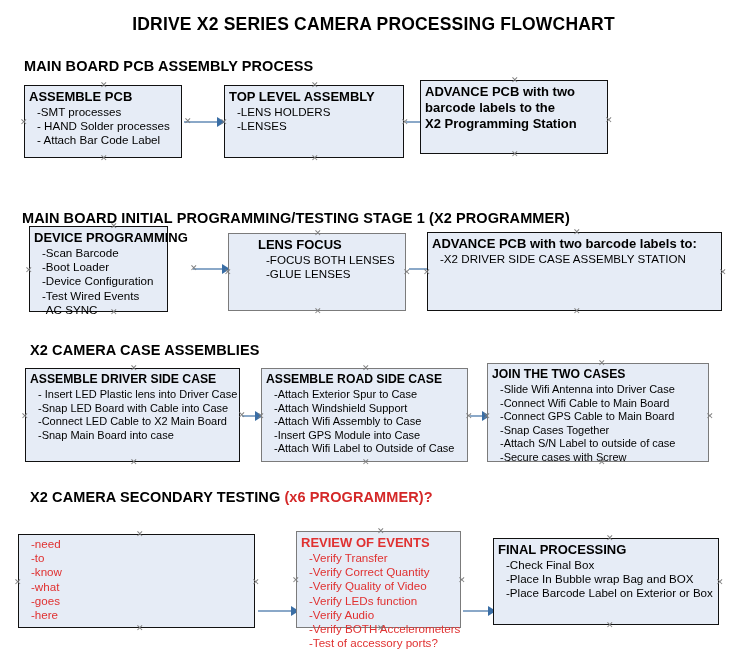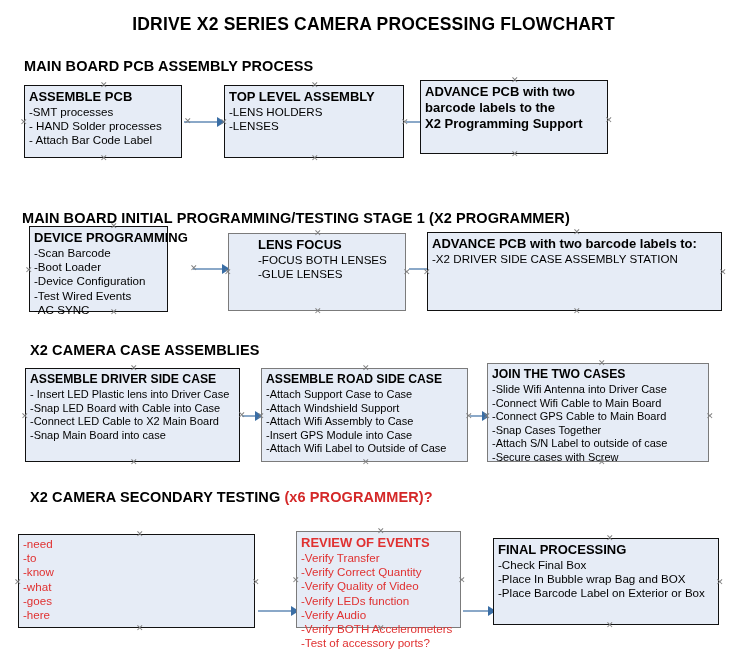--- a/index.html
+++ b/index.html
@@ -33,7 +33,7 @@
     white-space:nowrap;margin:1px 0 1px 0;
   }
   .box .li{
-    font-size:11.6px;line-height:14.2px;white-space:nowrap;
+    font-size:11.6px;line-height:14.2px;white-space:nowrap;margin-left:8px;
   }
   .box.small .hd{font-size:12.2px;}
   .box.small .li{font-size:11px;line-height:13.6px;}

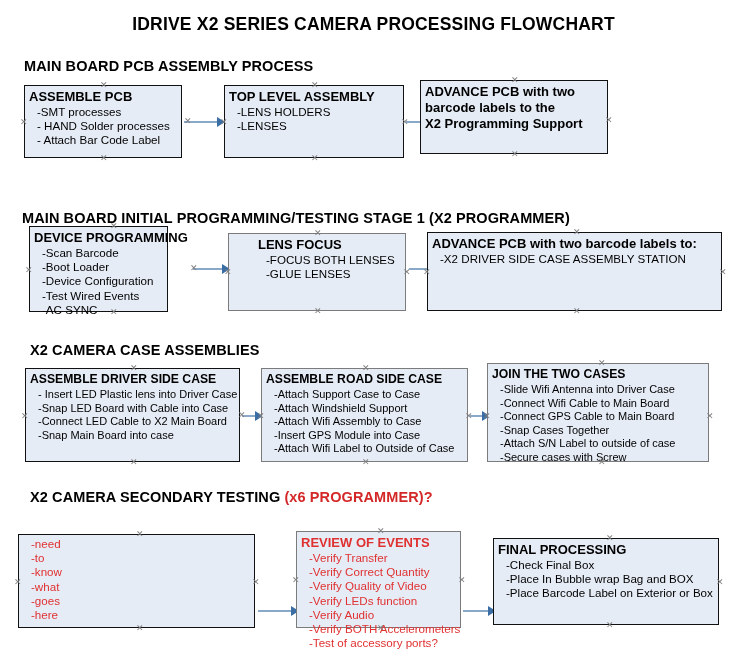--- a/index.html
+++ b/index.html
@@ -96,7 +96,7 @@
   <div class="box" style="left:420px;top:80px;width:188px;height:74px;">
     <div class="hd">ADVANCE PCB with two</div>
     <div class="hd">barcode labels to the</div>
-    <div class="hd"> X2 Programming Support</div>
+    <div class="hd"> X2 Programming Station</div>
     <span class="hx" style="left:90px;top:-4px;"></span>
     <span class="hx" style="left:90px;bottom:-5px;"></span>
     <span class="hx" style="right:-5px;top:36px;"></span>

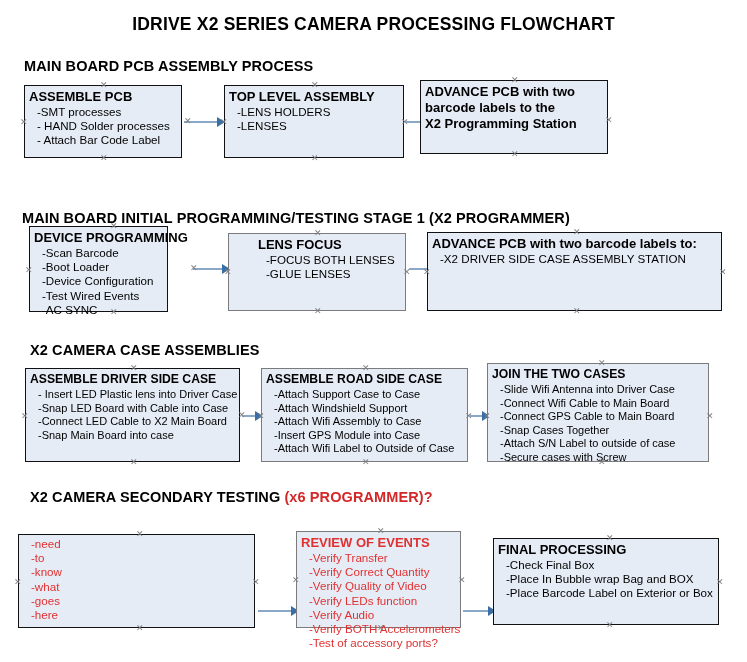--- a/index.html
+++ b/index.html
@@ -162,7 +162,7 @@
 
   <div class="box small gray" style="left:261px;top:368px;width:207px;height:94px;">
     <div class="hd">ASSEMBLE ROAD SIDE CASE</div>
-    <div class="li">-Attach Support Case to Case</div>
+    <div class="li">-Attach Exterior Spur to Case</div>
     <div class="li">-Attach Windshield Support</div>
     <div class="li">-Attach Wifi Assembly to Case</div>
     <div class="li">-Insert GPS Module into Case</div>

